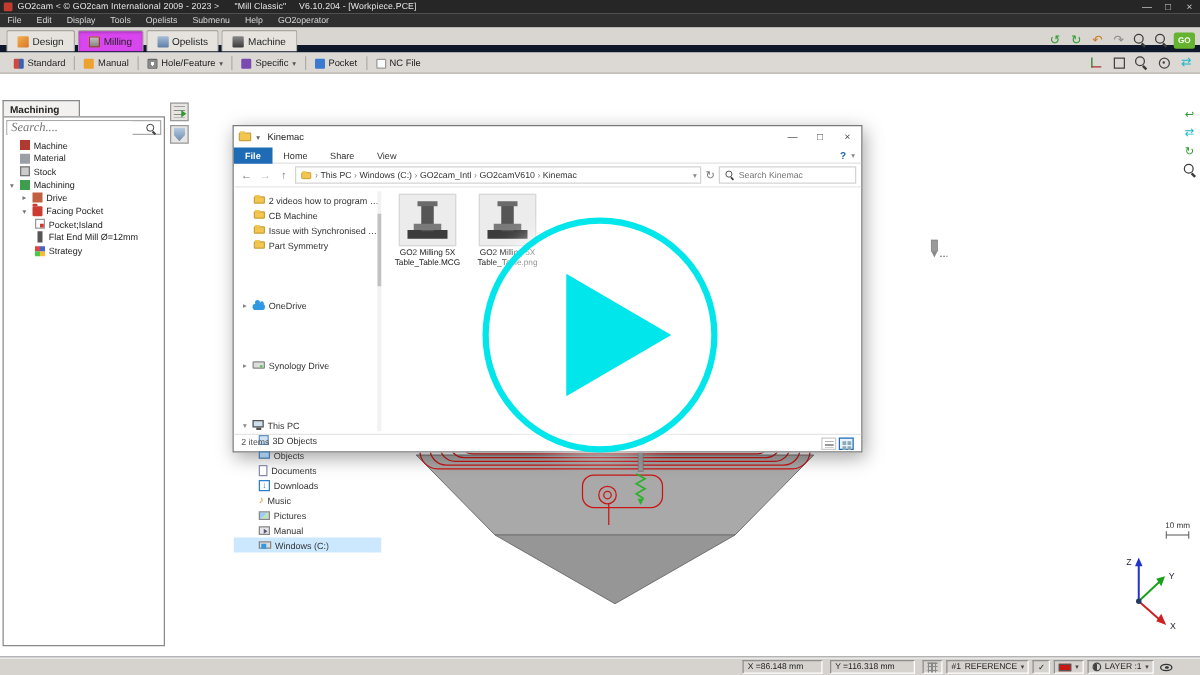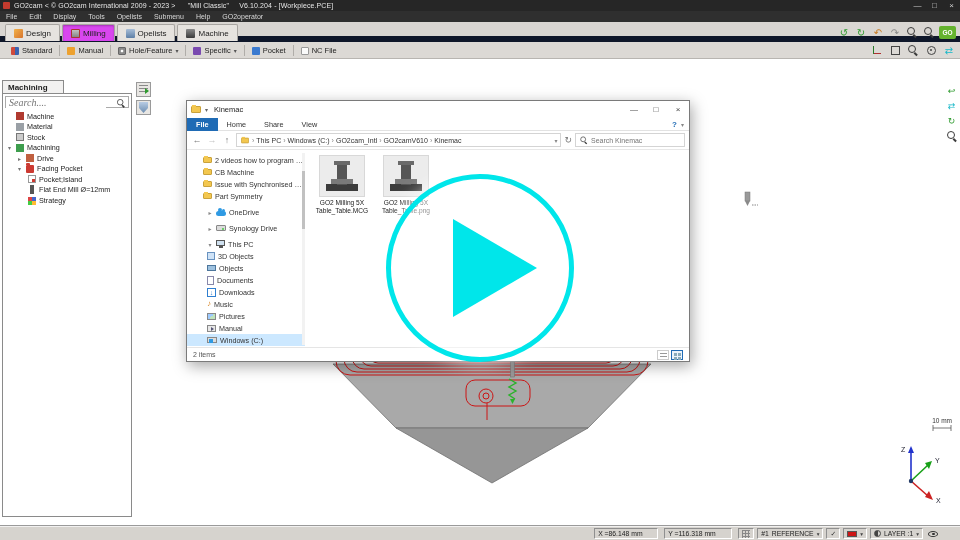--- a/index.html
+++ b/index.html
@@ -125,7 +125,7 @@
   .ex-side { width:118px; position:relative; padding-top:3px; }
   .ex-row { display:flex; align-items:center; height:12px; gap:3px; padding-right:2px; white-space:nowrap; overflow:hidden; }
   .ex-row .chev { width:6px; font-size:6px; color:#888; text-align:center; flex:0 0 auto; }
-  .exi0 { padding-left:20px; } .exi1 { padding-left:16px; } .exi2 { padding-left:20px; }
+  .exi0 { padding-left:6px;margin-top:32px; } .exi1 { padding-left:16px; } .exi2 { padding-left:20px; }
   .ex-row.sel { background:var(--selection,#cce8ff); }
   .ex-label { overflow:hidden; text-overflow:ellipsis; font-size:7.2px; }
   .mini { flex:0 0 auto; }

